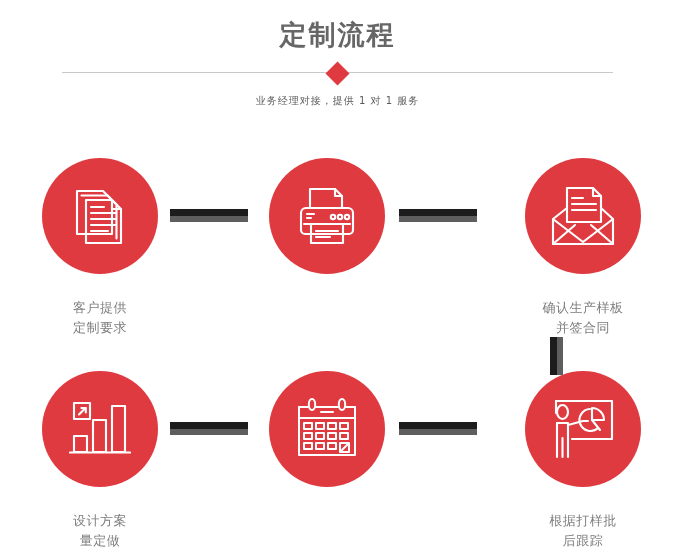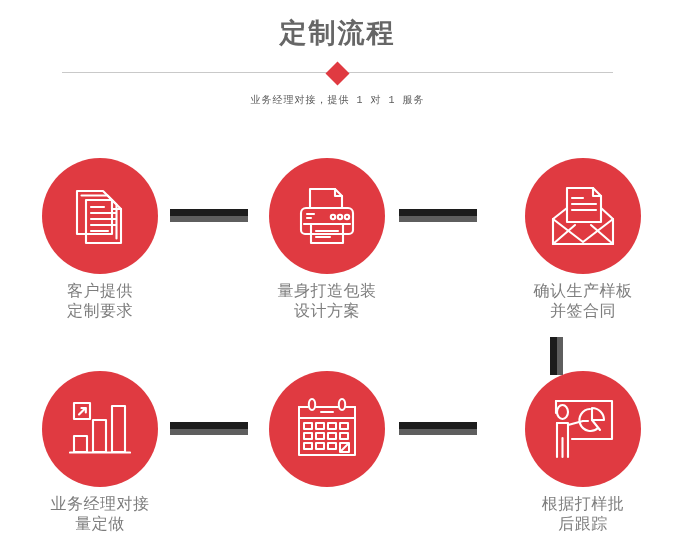--- a/index.html
+++ b/index.html
@@ -19,7 +19,6 @@
     position: relative;
     width: 675px;
     height: 550px;
-    font-family: Liberation Mono, monospace;
   }
 
   

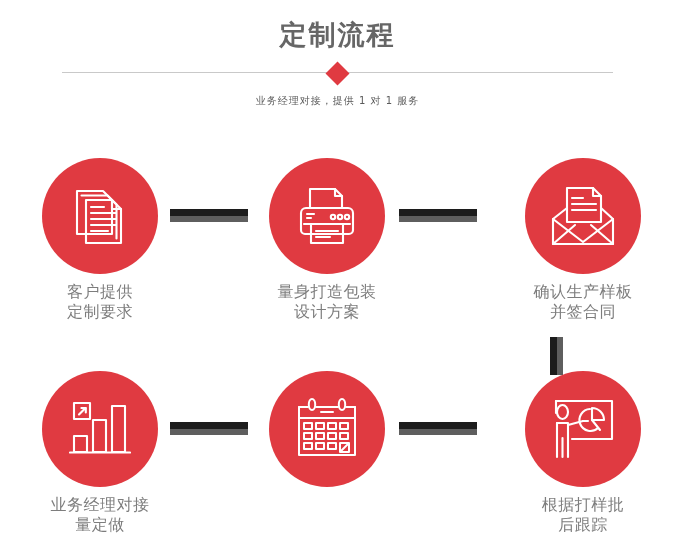--- a/index.html
+++ b/index.html
@@ -94,8 +94,8 @@
     display: block;
   }
   .step-label {
-    margin-top: 8px;
-    font-size: 16px;
+    margin-top: 24px;
+    font-size: 13px;
     color: #7d7d7d;
     line-height: 20px;
     letter-spacing: 0.5px;

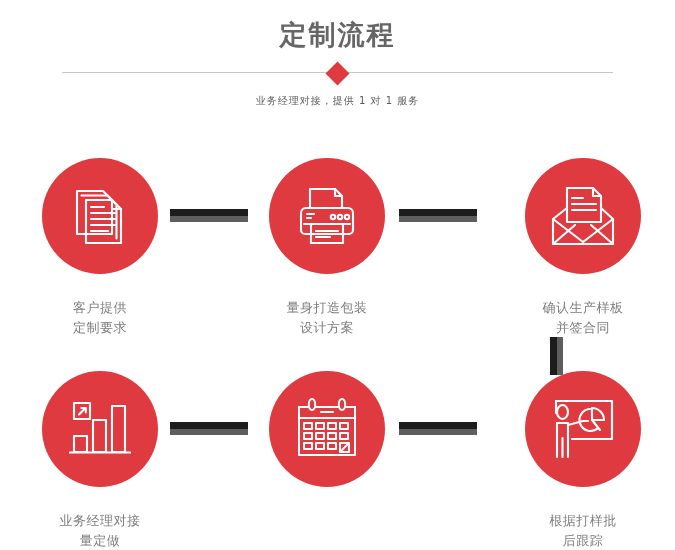--- a/index.html
+++ b/index.html
@@ -227,8 +227,6 @@
         </svg>
       </span>
     </div>
-    <div class="step-label">量身打造包装
-设计方案</div>
   </div>
 
   <div class="step step-r1 col-3">

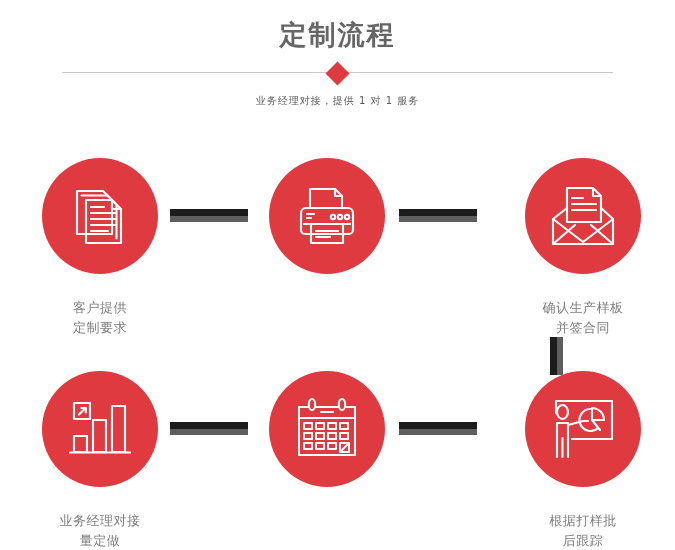--- a/index.html
+++ b/index.html
@@ -263,7 +263,7 @@
         </svg>
       </span>
     </div>
-    <div class="step-label">业务经理对接
+    <div class="step-label">设计方案
 量定做</div>
   </div>
 

